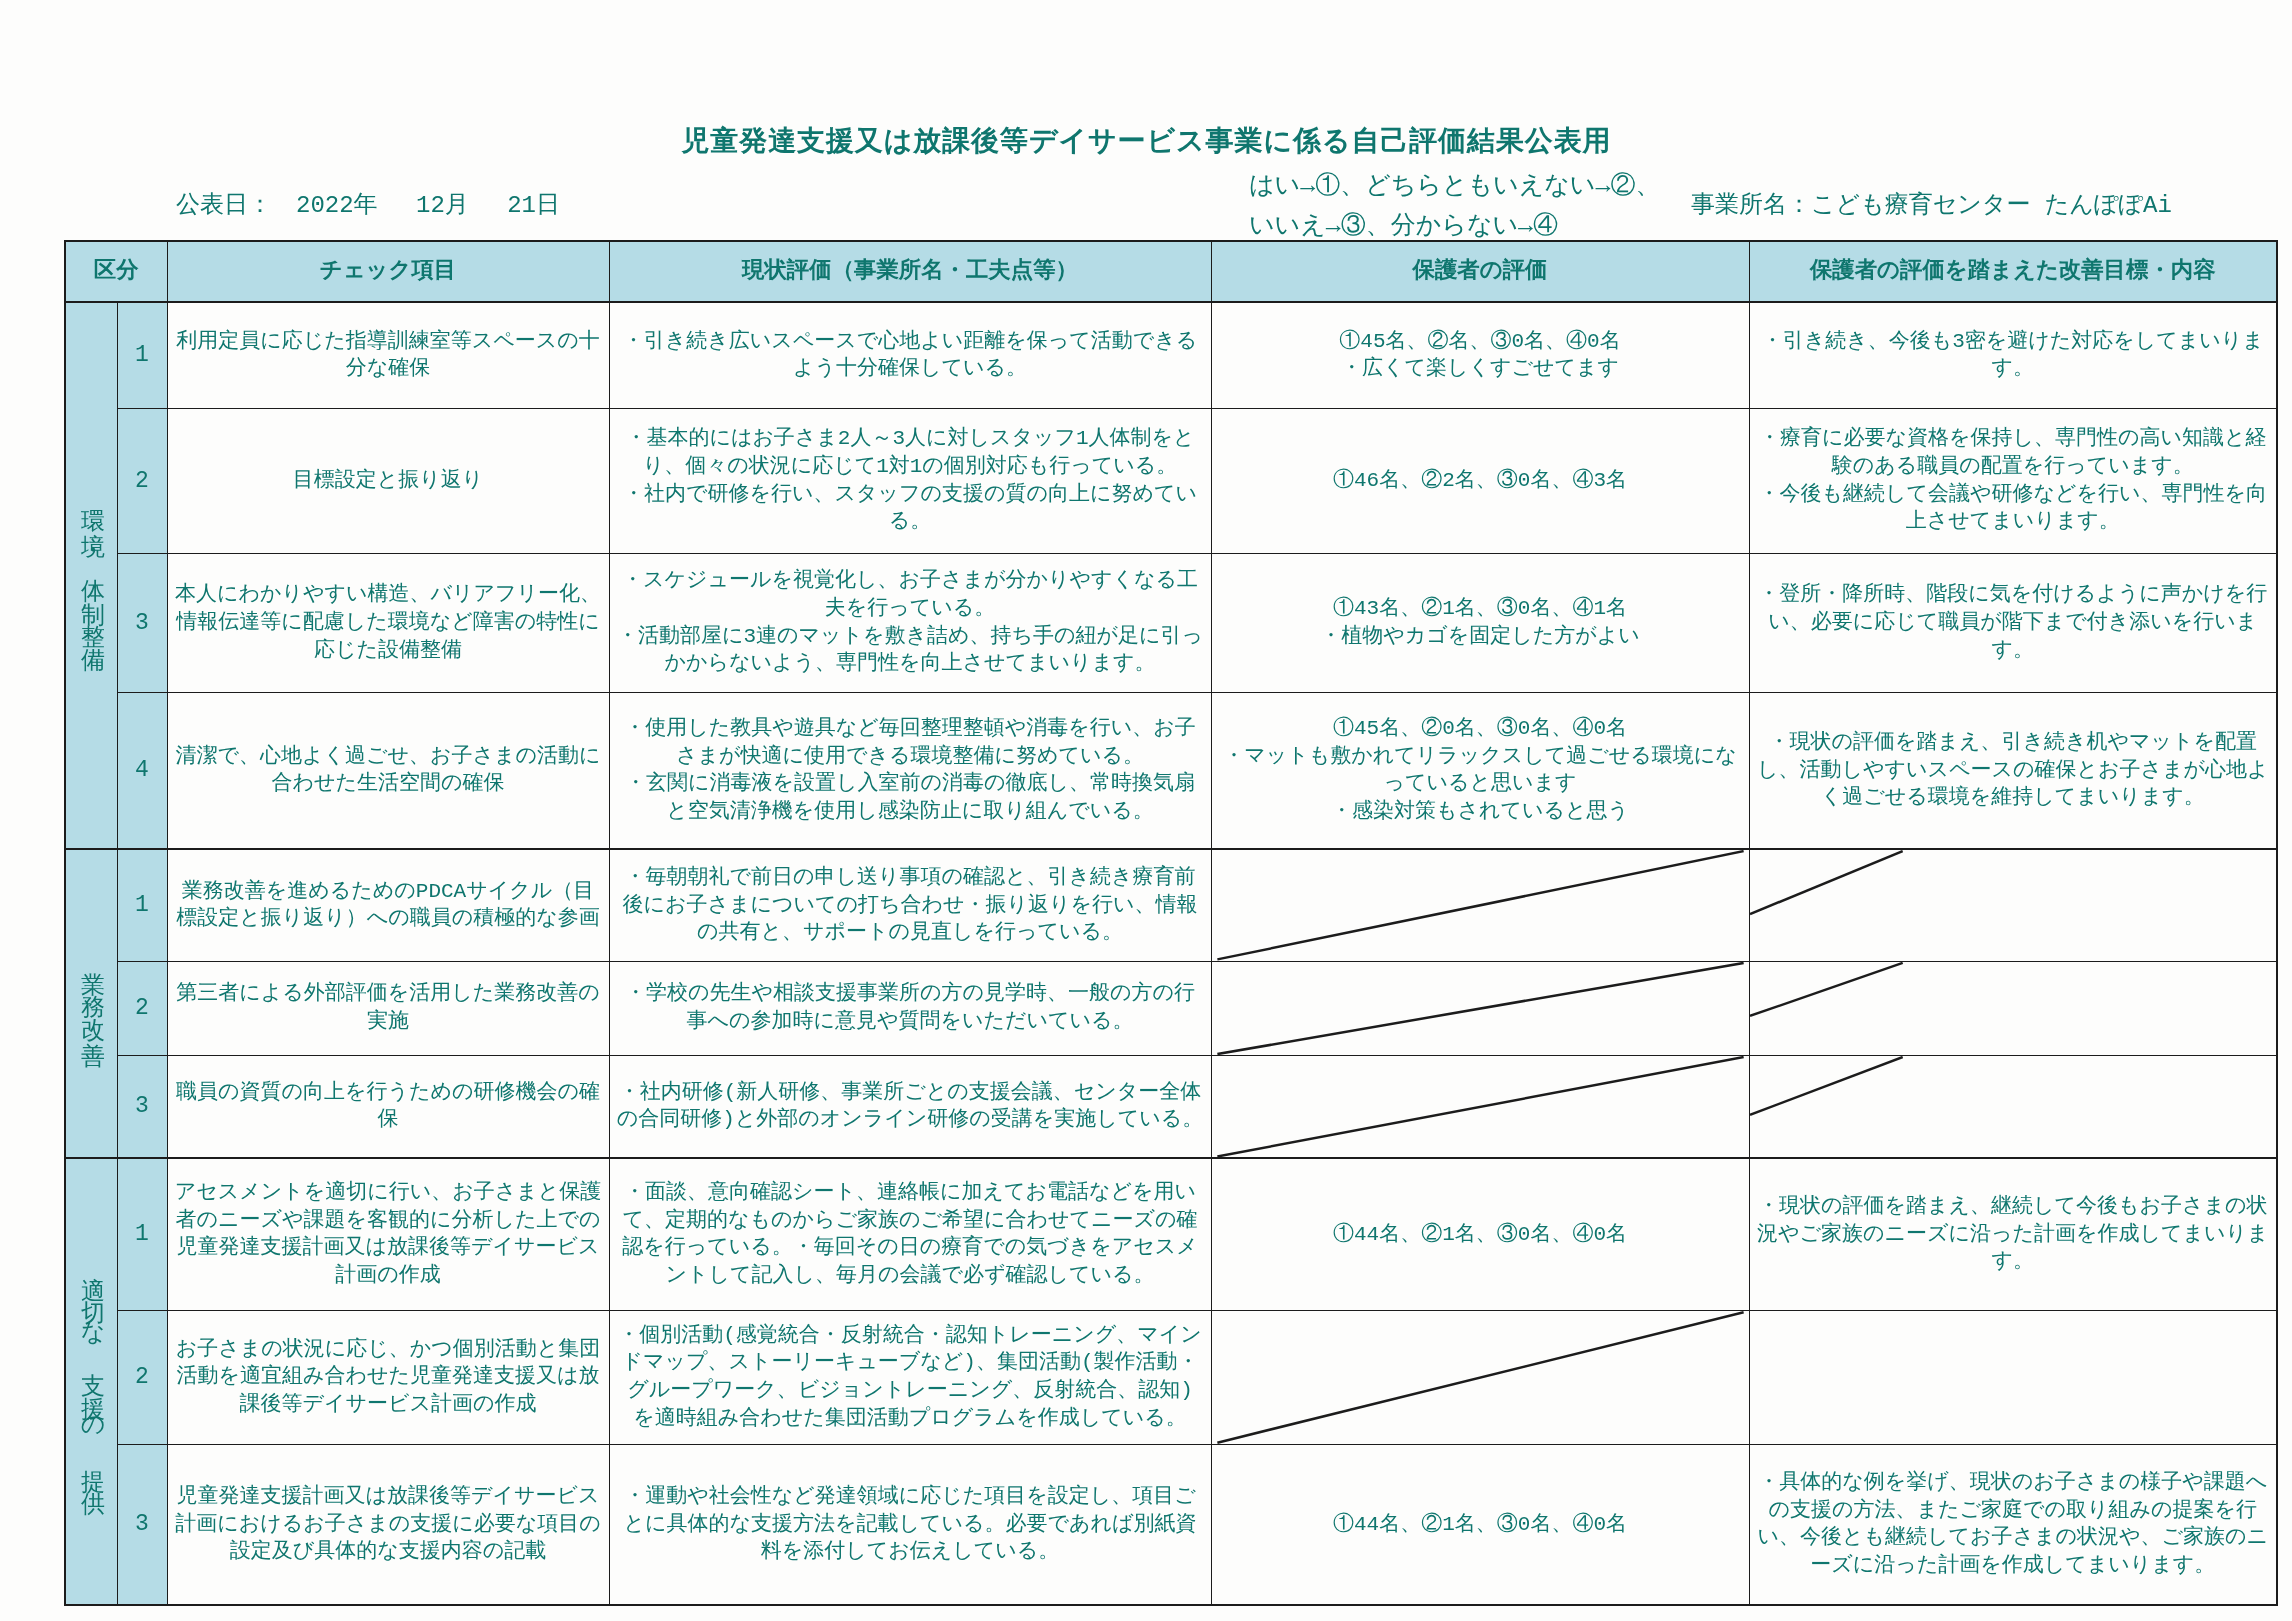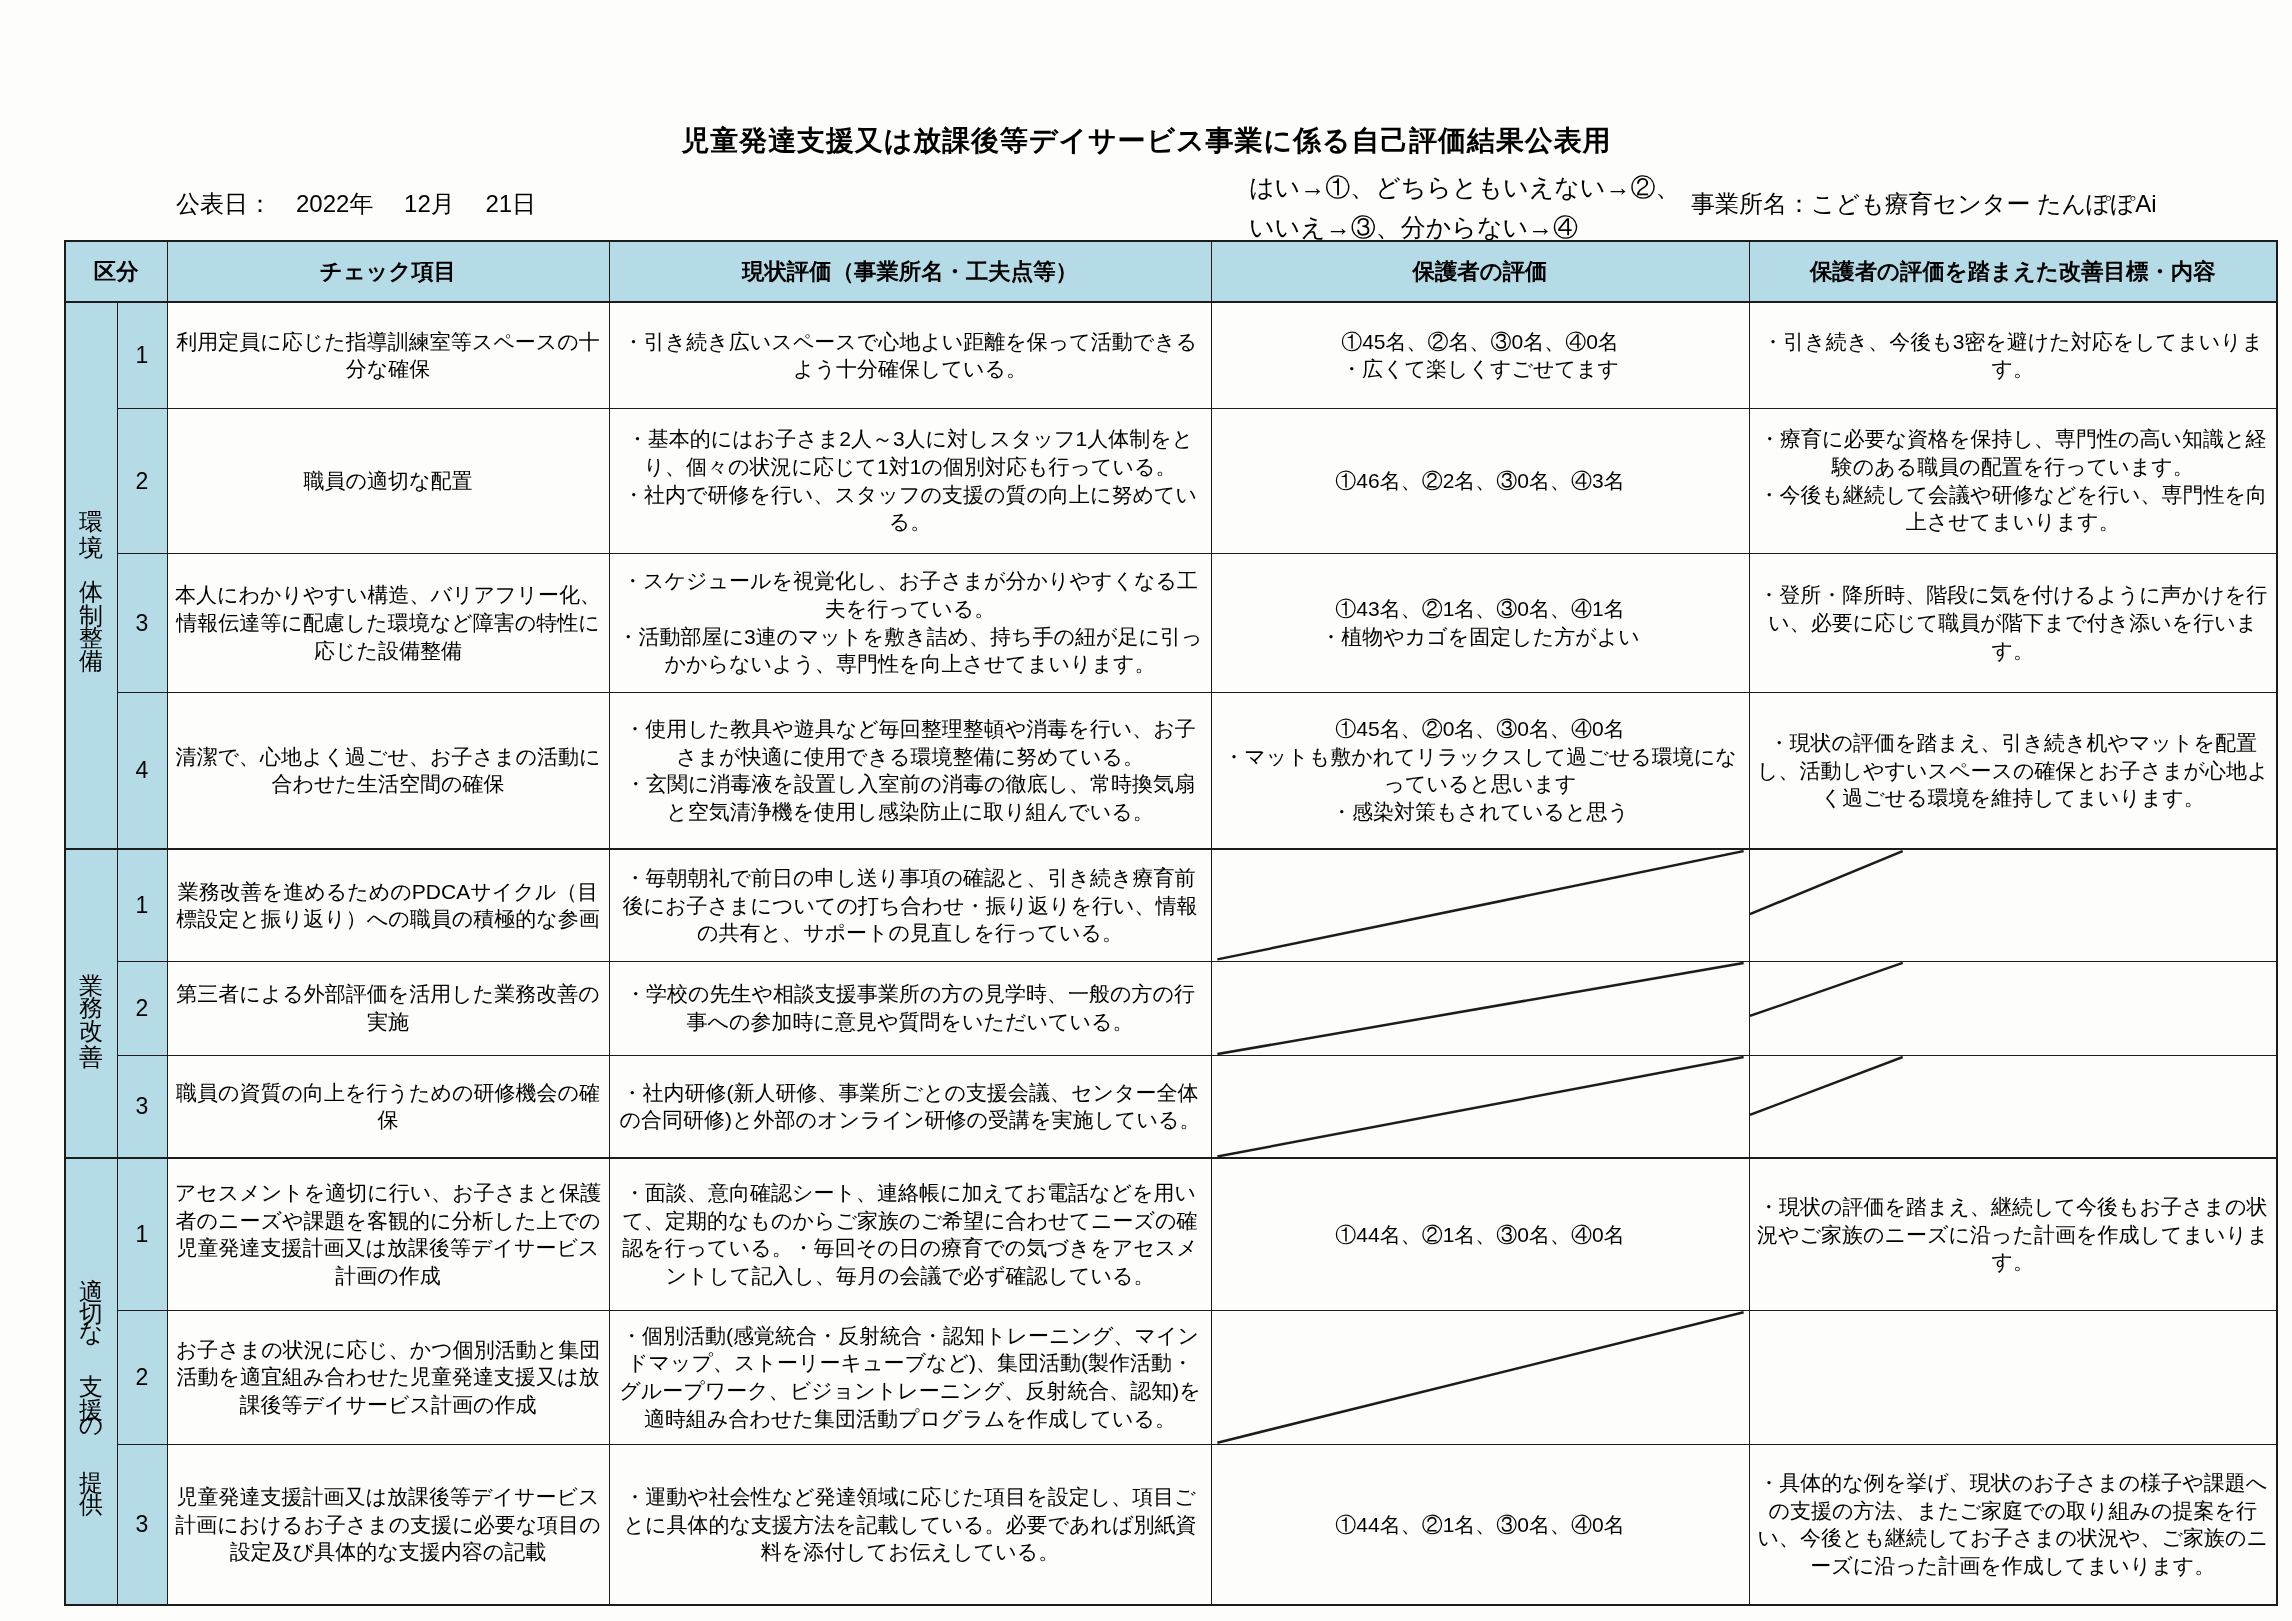--- a/index.html
+++ b/index.html
@@ -5,7 +5,7 @@
   html,body{margin:0;padding:0;background:#e8e8e8;}
   .page{
     position:relative;width:2293px;height:1621px;background:#fdfdfc;
-    font-family:Liberation Sans, sans-serif;color:#000000;
+    font-family:Liberation Mono, monospace;color:#0f766e;
     overflow:hidden;
   }
   .doc-title{

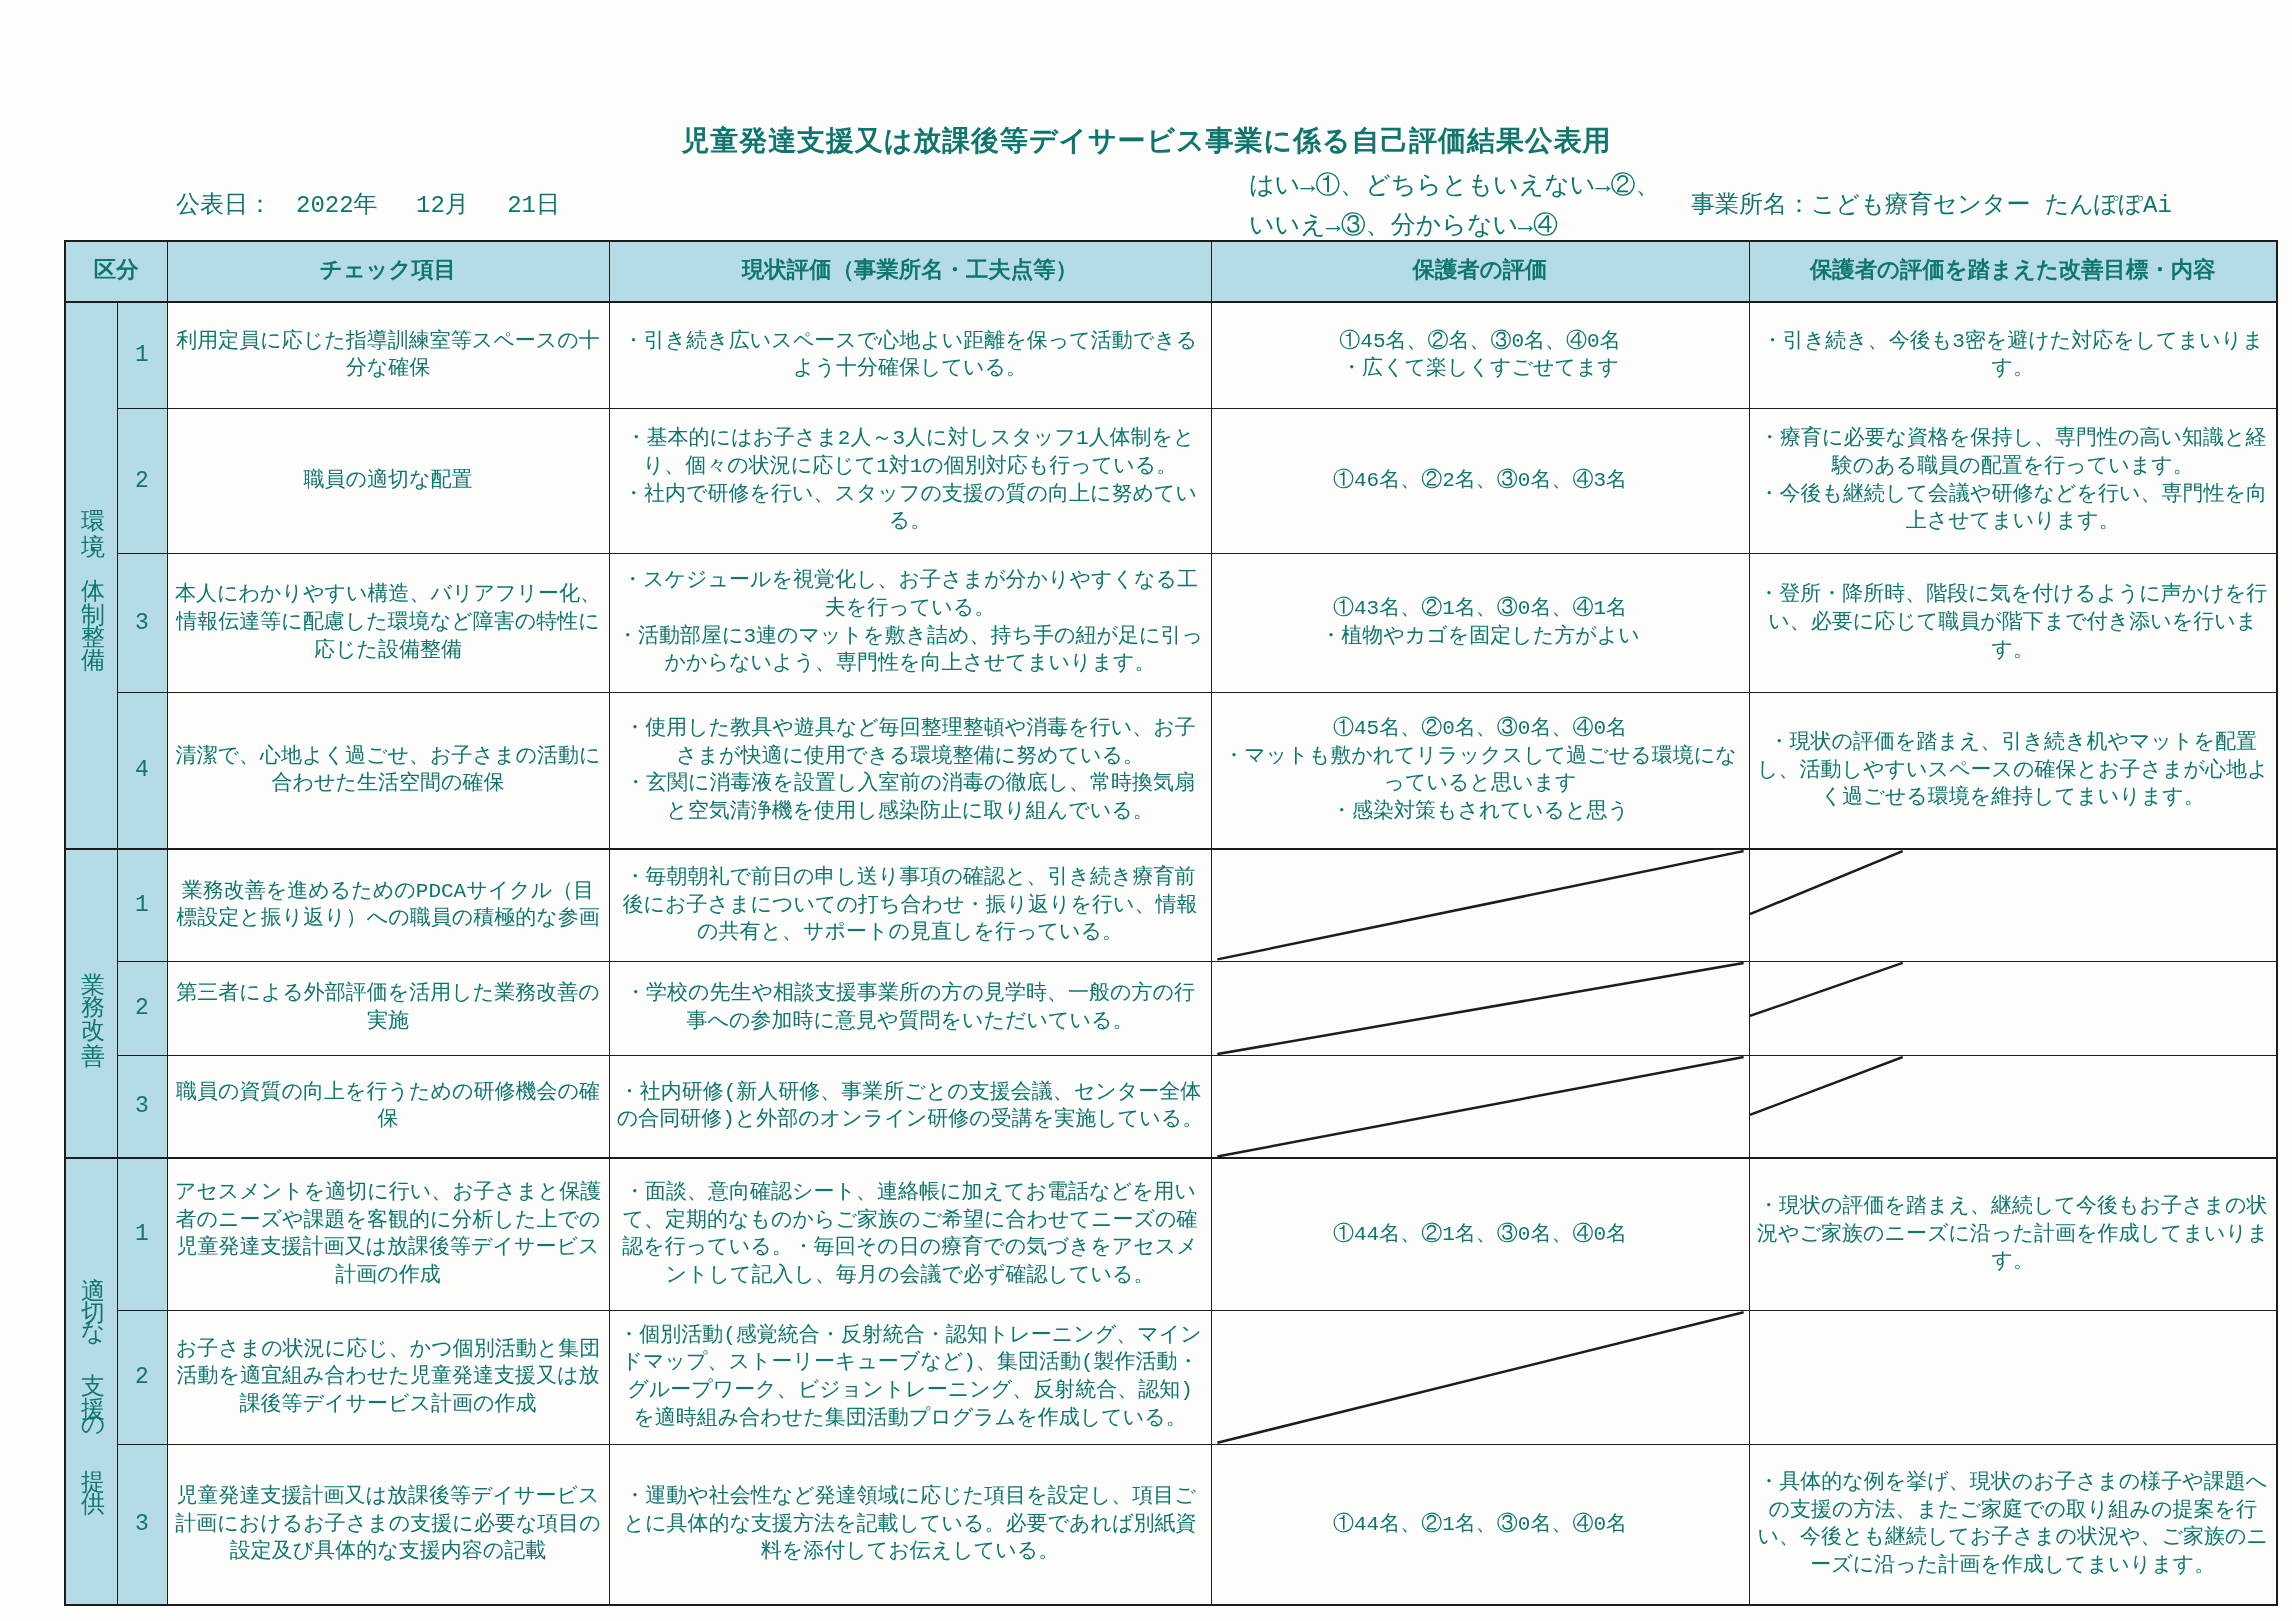--- a/index.html
+++ b/index.html
@@ -85,7 +85,7 @@
         </tr>
         <tr style="height: 145px;">
           <td class="num-cell">2</td>
-          <td class="text-cell">職員の適切な配置</td>
+          <td class="text-cell">目標設定と振り返り</td>
           <td class="text-cell">・基本的にはお子さま2人～3人に対しスタッフ1人体制をとり、個々の状況に応じて1対1の個別対応も行っている。
 ・社内で研修を行い、スタッフの支援の質の向上に努めている。</td>
           <td class="text-cell rel">①46名、②2名、③0名、④3名</td>

